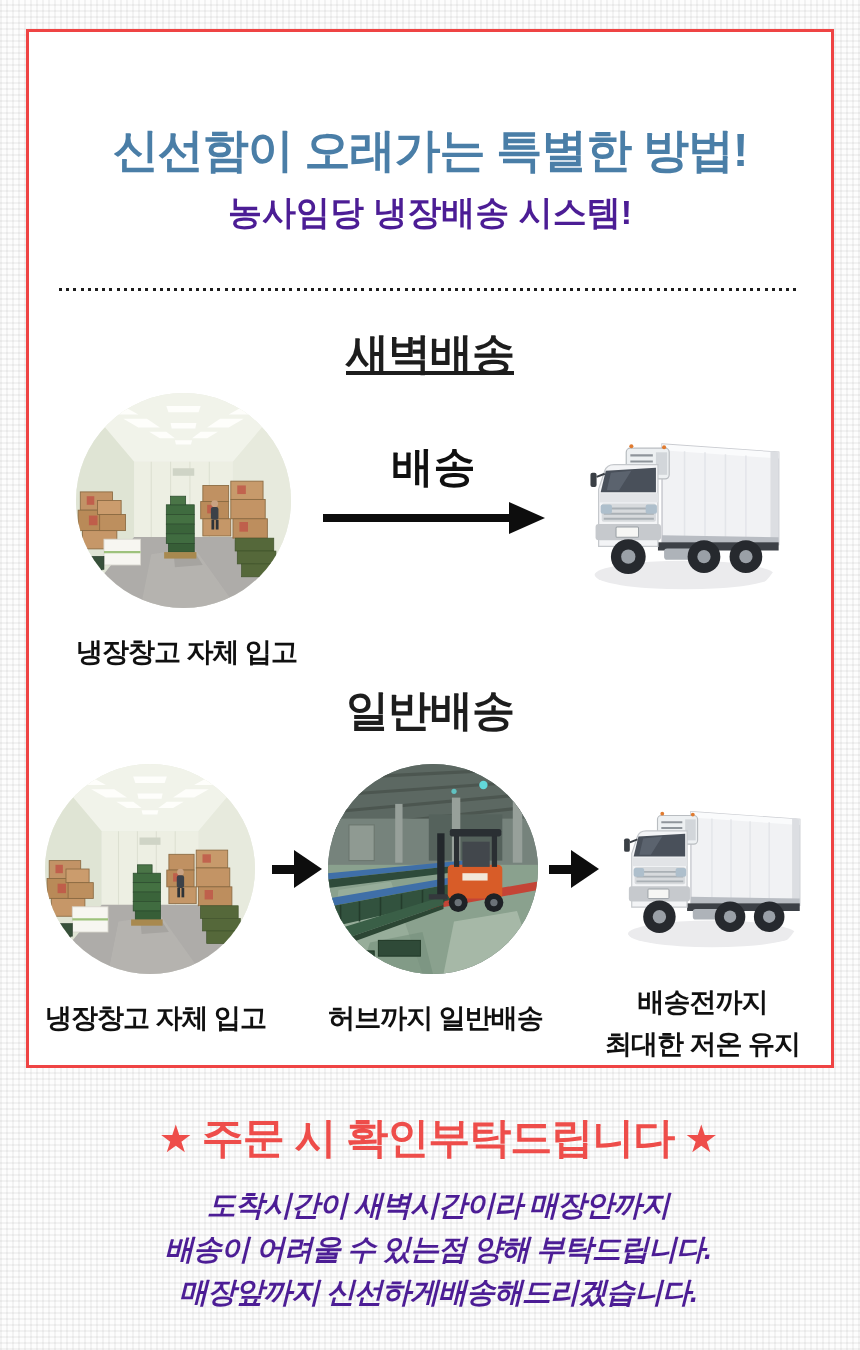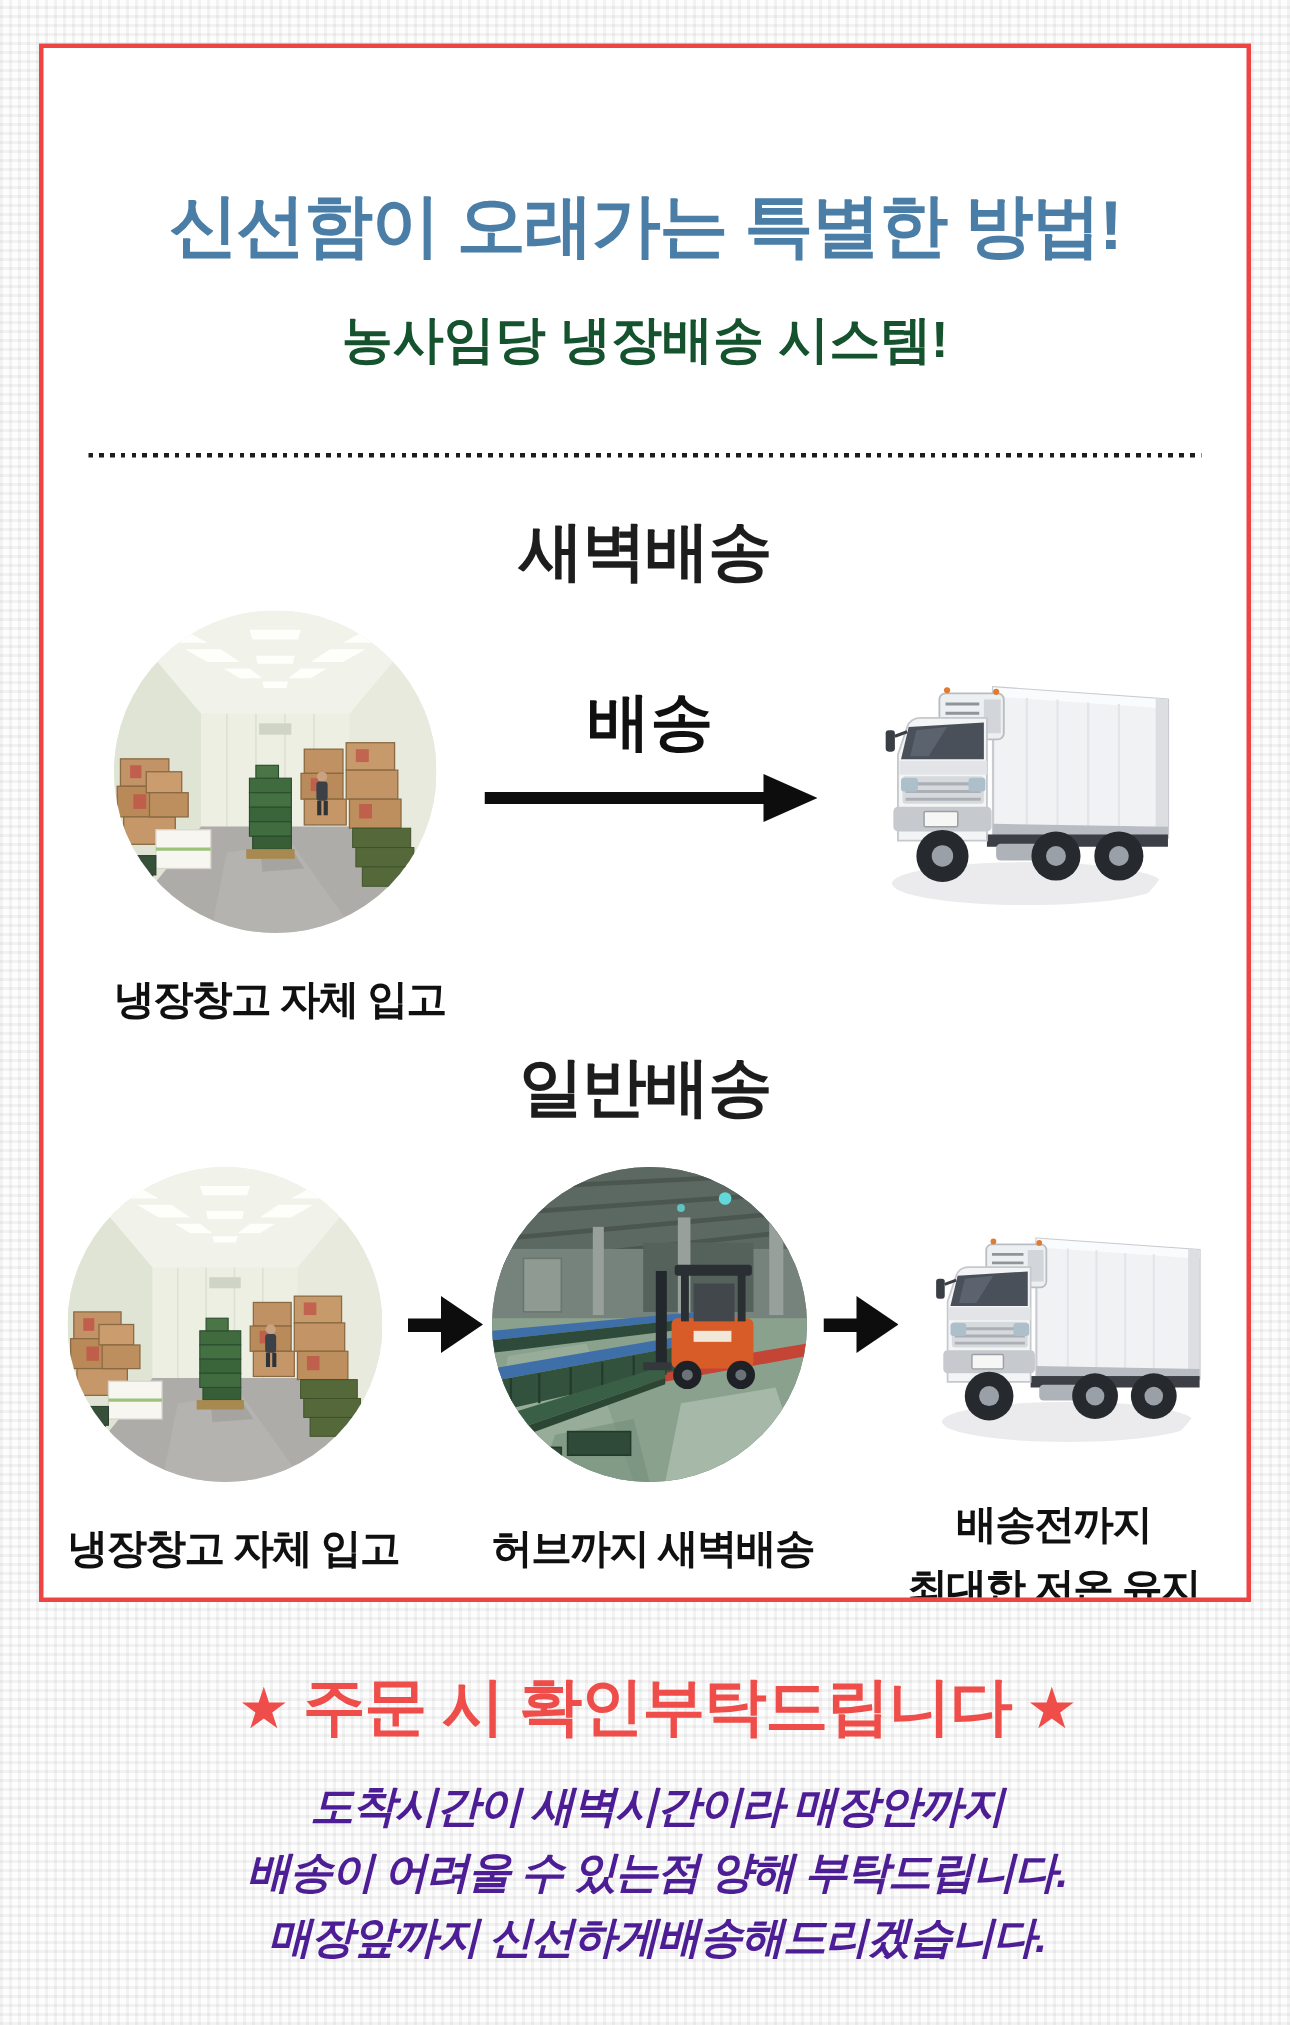--- a/index.html
+++ b/index.html
@@ -26,8 +26,8 @@
     color:var(--title-blue,#4a7ea7);
   }
   .title-sub {
-    margin-top:22px;
-    font-size:34px; font-weight:bold; color:#14532d;
+    margin-top:8px;
+    font-size:34px; font-weight:bold; color:#4c1d95;
   }
   .dotted-divider {
     width:742px; height:3px; margin:52px auto 0;

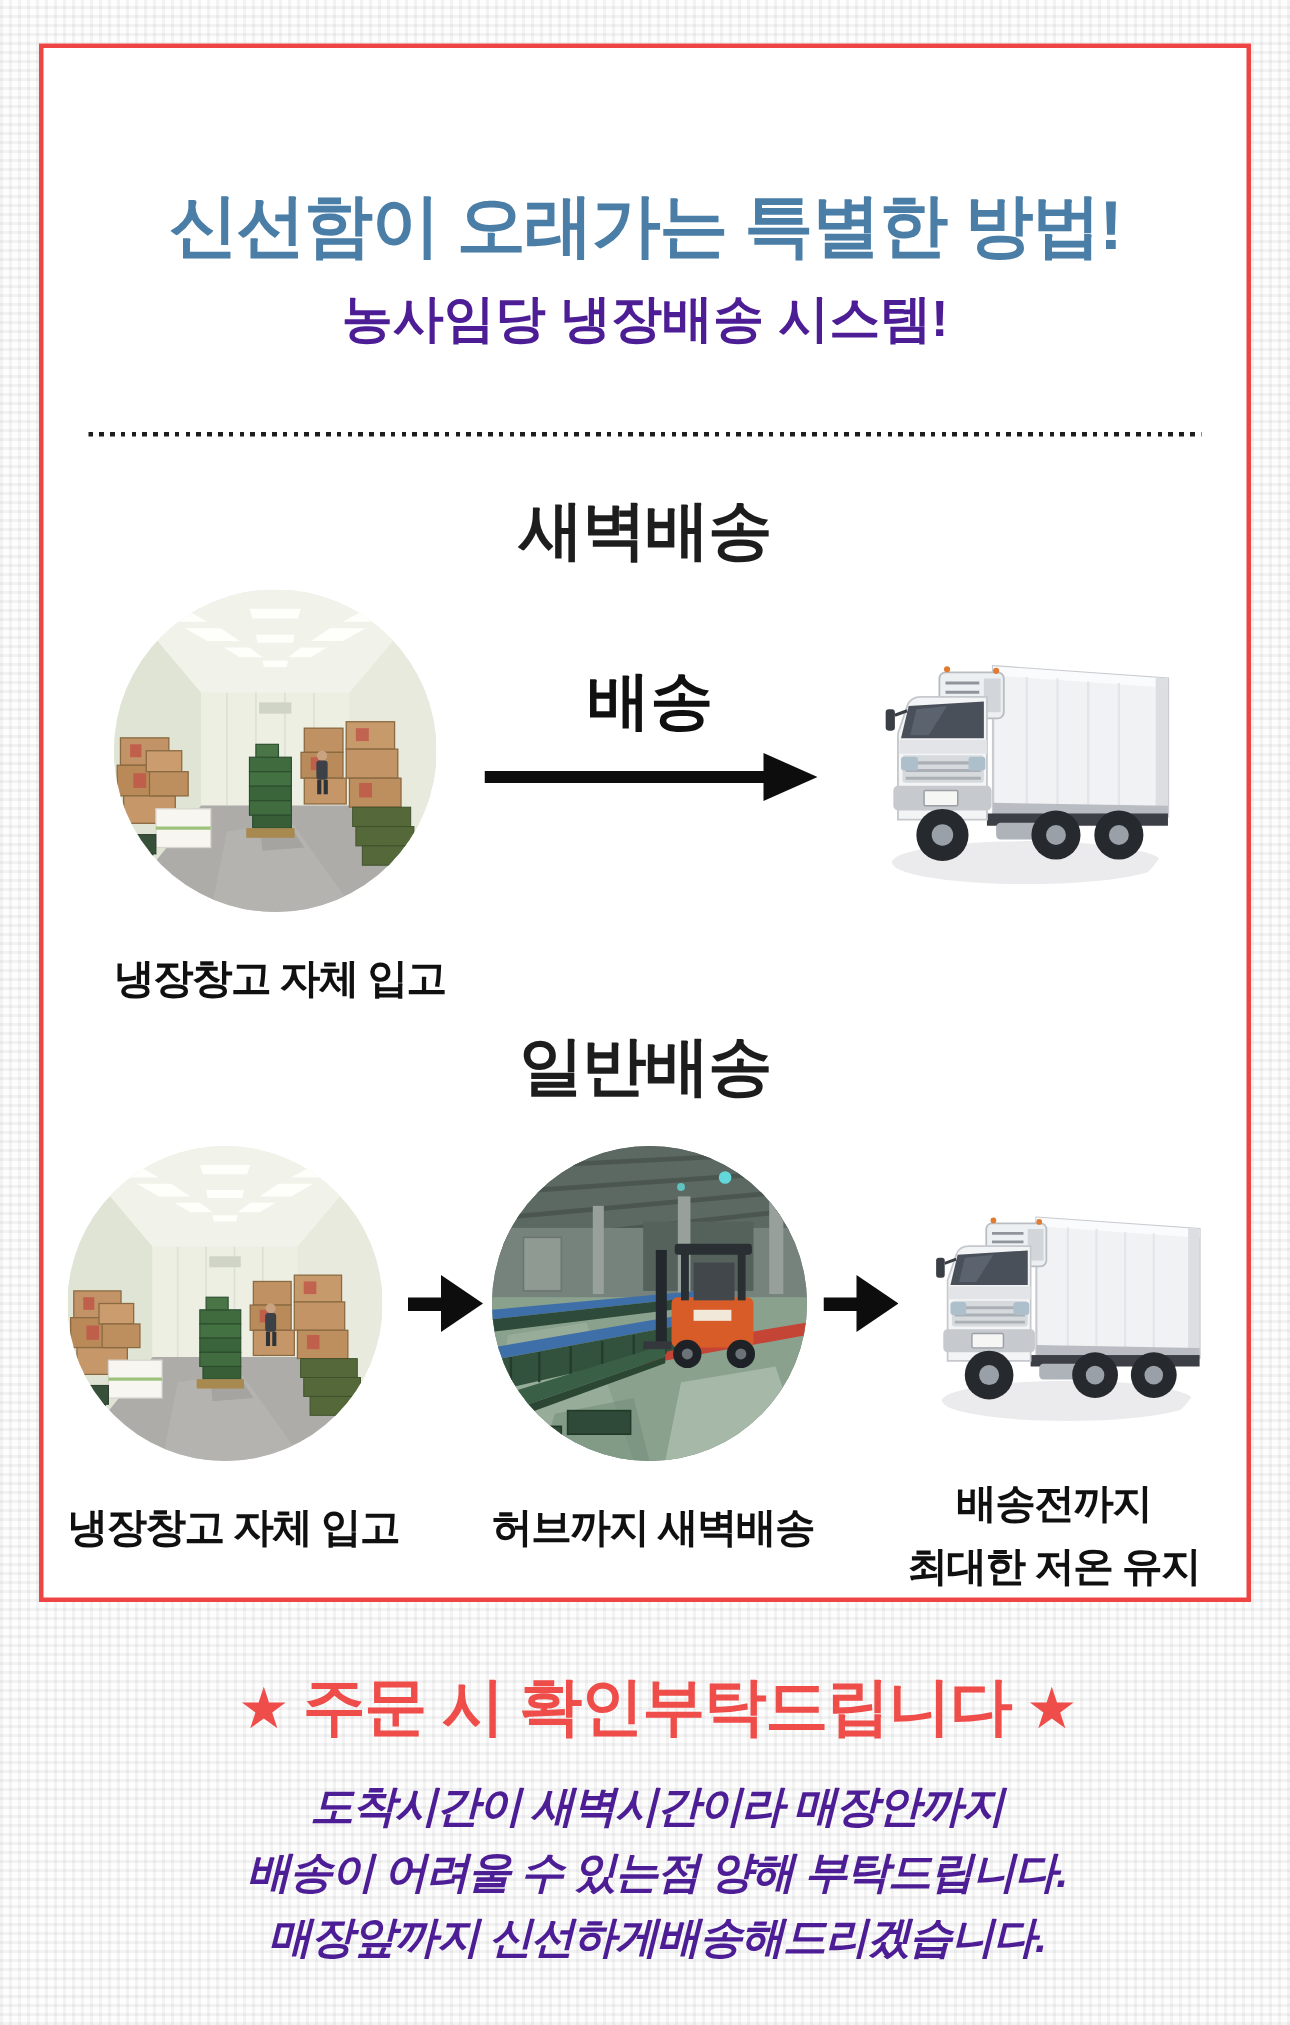--- a/index.html
+++ b/index.html
@@ -36,7 +36,7 @@
   .section-title {
     font-size:43px; font-weight:bold; color:#1d1d1d; letter-spacing:-1px;
   }
-  .section-title.dawn { margin-top:34px; }
+  .section-title.dawn { margin-top:34px;text-decoration:underline; }
   .section-title.regular { margin-top:12px; }
   .row1 {
     display:flex; justify-content:space-between; align-items:flex-start;

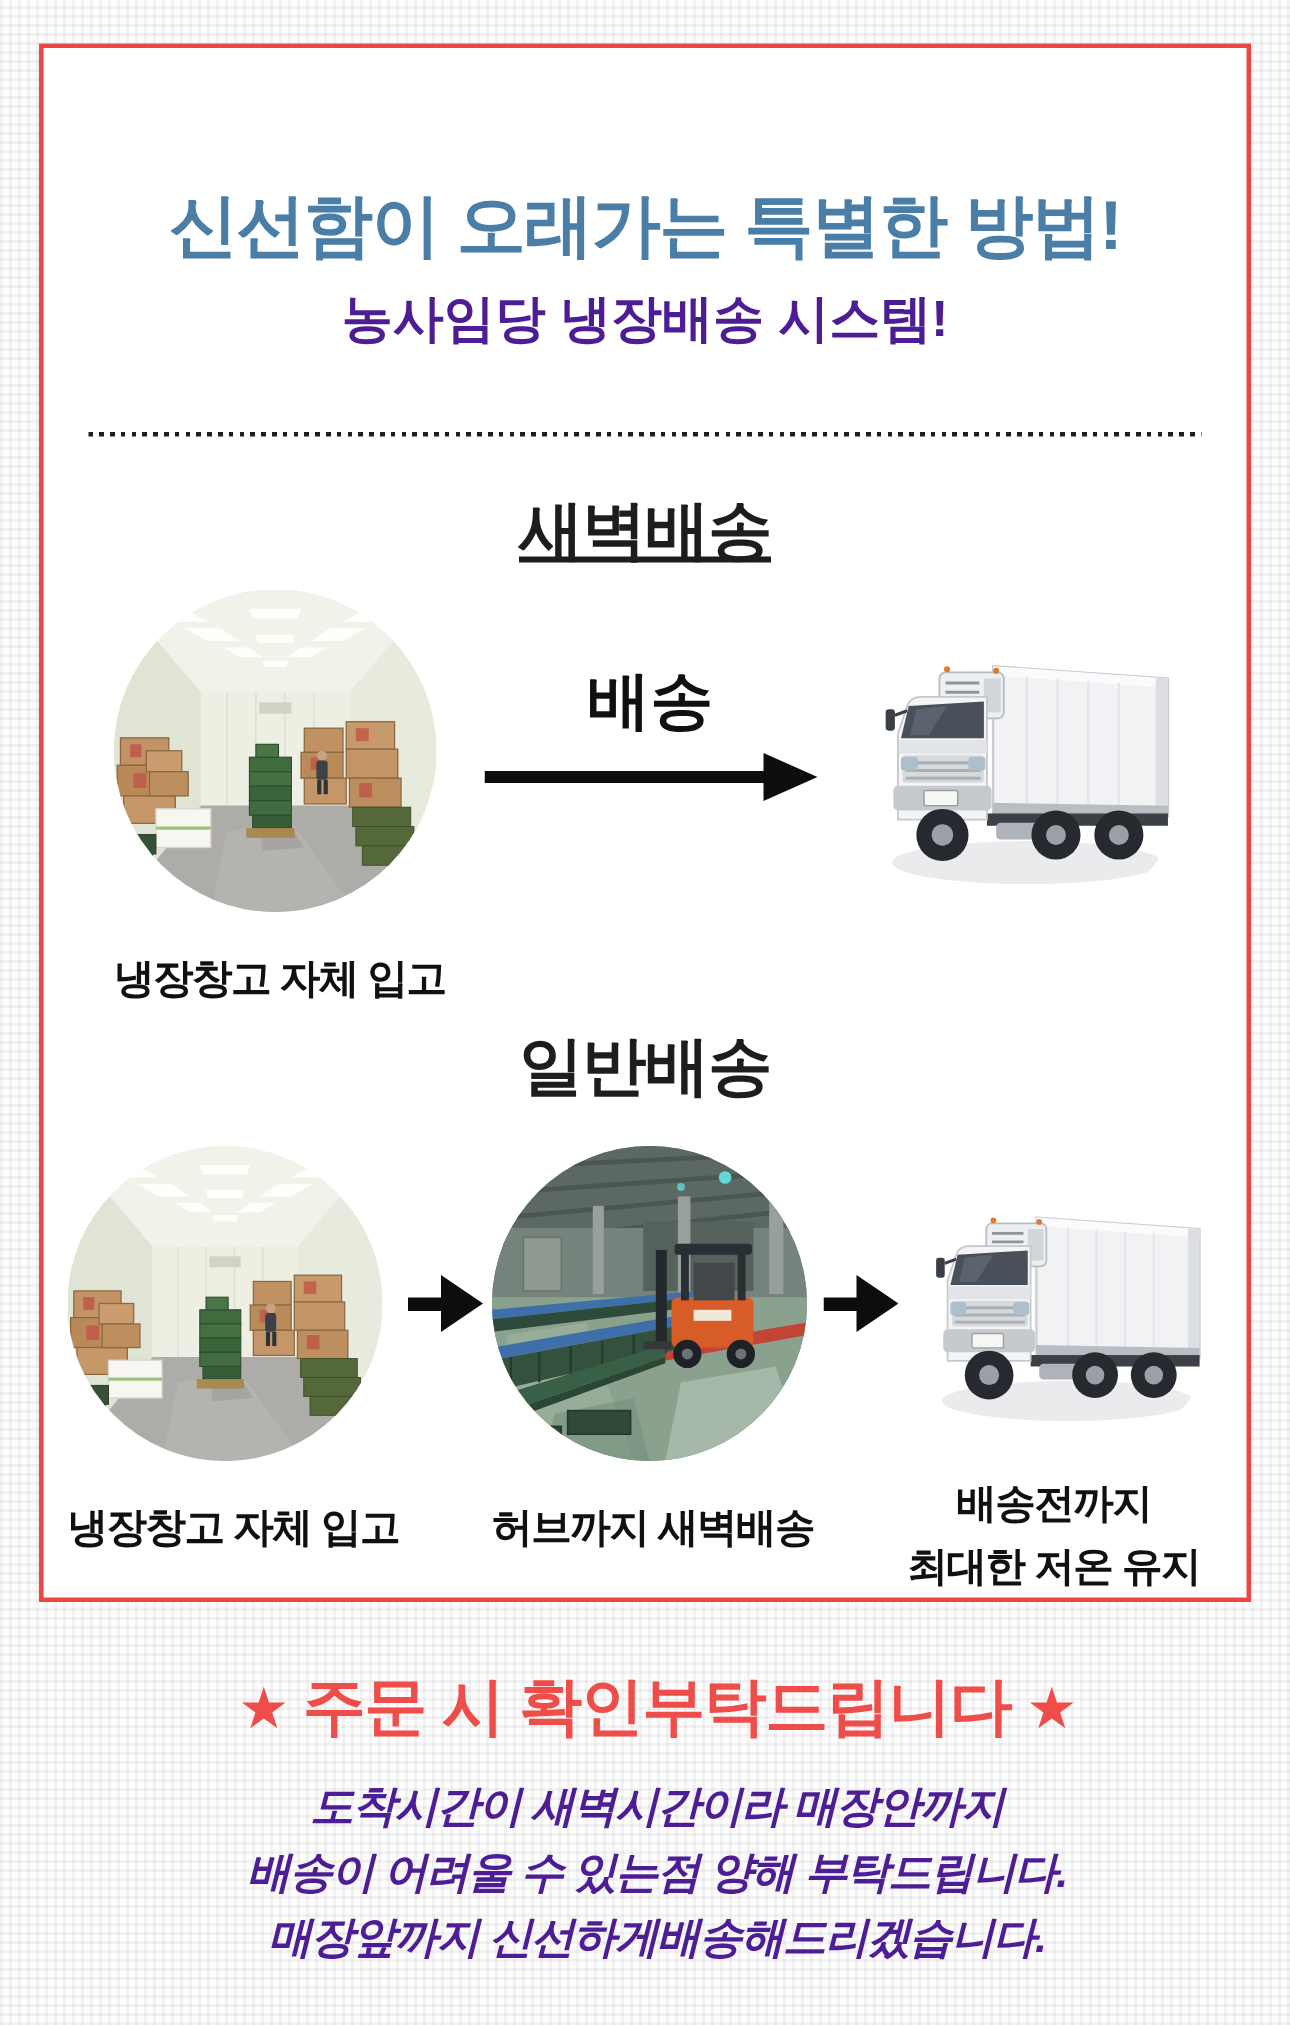--- a/index.html
+++ b/index.html
@@ -396,7 +396,7 @@
           </g>
         </svg>
       </div>
-      <div class="caption">허브까지 새벽배송</div>
+      <div class="caption">허브까지 일반배송</div>
     </div>
 
     <svg class="short-arrow" width="50" height="46" viewBox="0 0 50 46">

